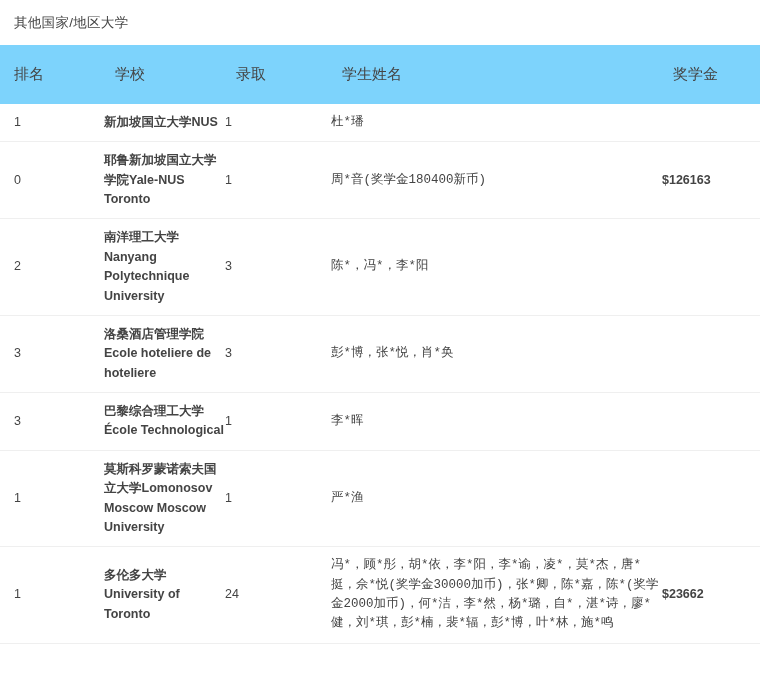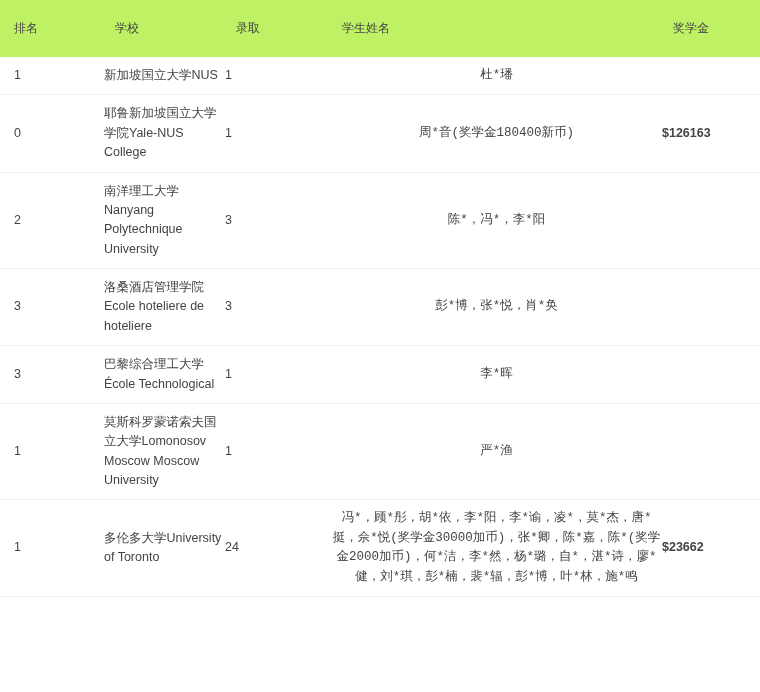--- a/index.html
+++ b/index.html
@@ -69,6 +69,7 @@
 
 <div class="page">
 
+  <div class="section-title">其他国家/地区大学</div>
 
   <table class="univ-table">
     <thead>

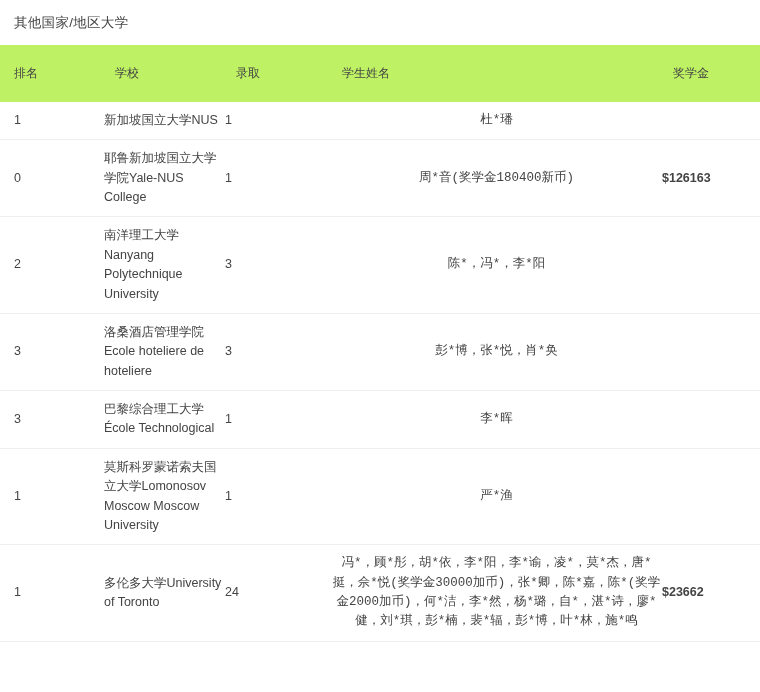--- a/index.html
+++ b/index.html
@@ -33,10 +33,10 @@
     table-layout: fixed;
   }
   table.univ-table thead th {
-    background: #bef264;
+    background: #7dd3fc;
     color: #444444;
     font-weight: normal;
-    font-size: 12px;
+    font-size: 15px;
     text-align: left;
     padding: 20px 0 20px 11px;
     vertical-align: middle;

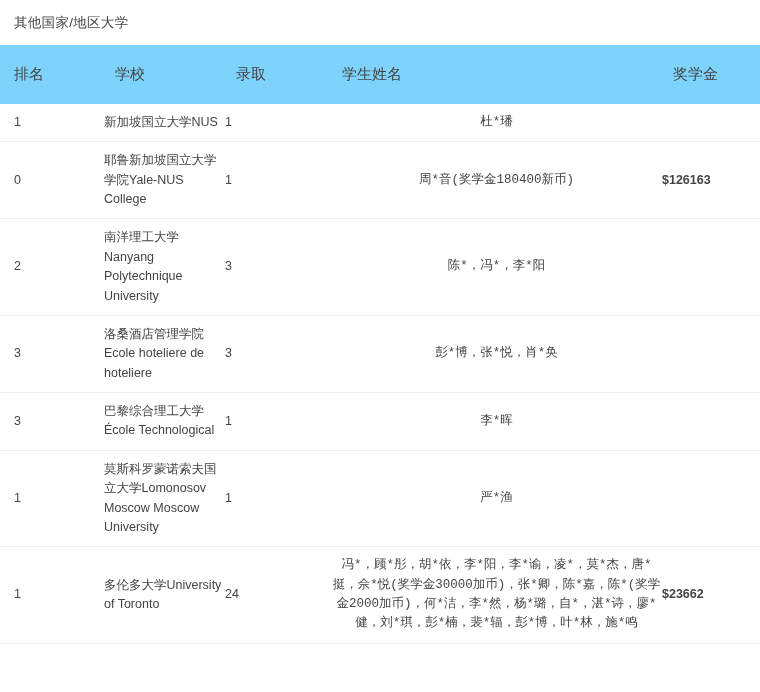--- a/index.html
+++ b/index.html
@@ -51,7 +51,7 @@
     border-bottom: 1px solid #efefef;
   }
   .col-rank { width: 90px; padding-left: 14px !important; }
-  .col-school { width: 110px; }
+  .col-school { width: 110px; font-weight: bold; }
   .col-admit { width: 95px; }
   .col-names { width: 320px; padding-right: 14px; font-family: Liberation Mono, monospace; }
   .col-scholar { width: 120px; }

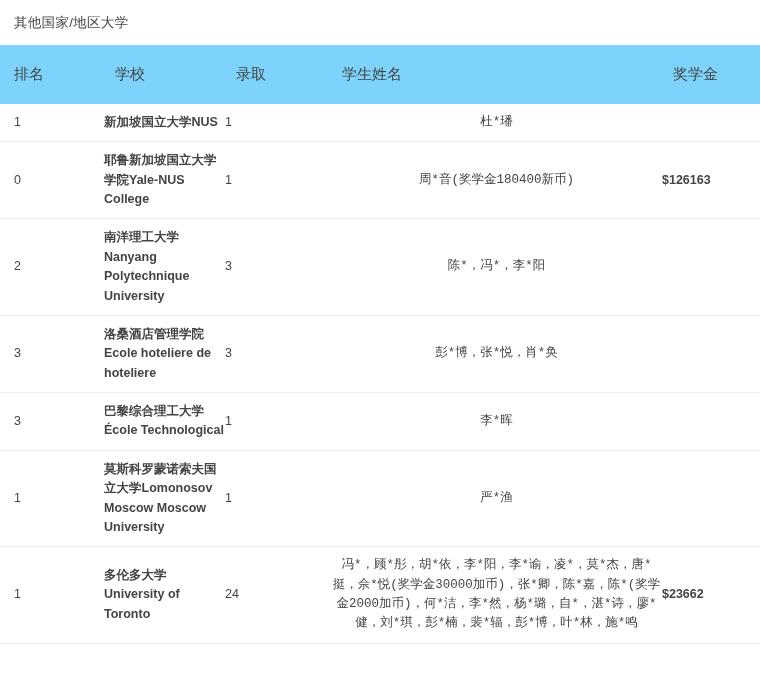--- a/index.html
+++ b/index.html
@@ -61,7 +61,7 @@
   .rank-cell { color: #444444; }
   .school-cell { color: #444444; }
   .admit-cell { color: #444444; }
-  .names-cell { color: #444444; text-align: center; }
+  .names-cell { color: #444444; }
   .scholar-cell { color: #444444; font-weight: bold; }
 </style>
 </head>

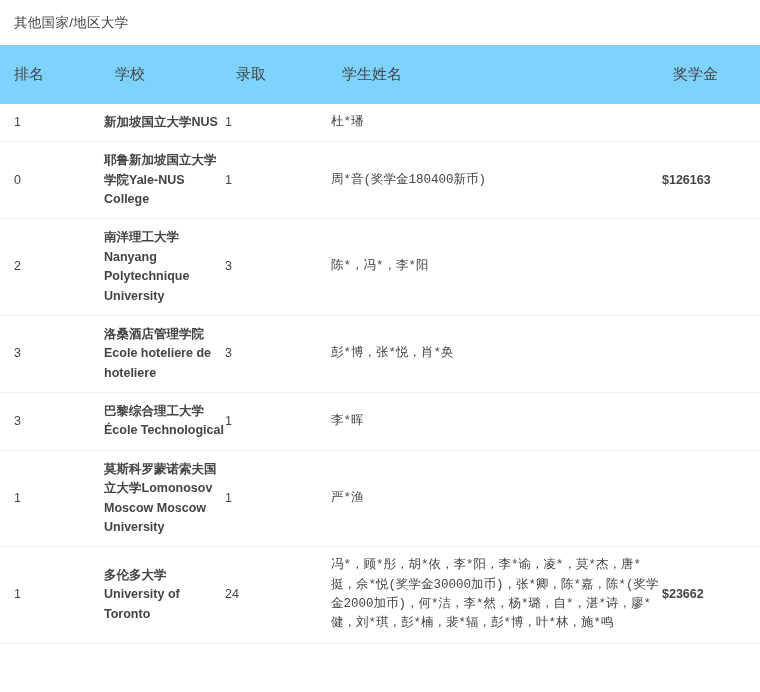--- a/index.html
+++ b/index.html
@@ -91,7 +91,7 @@
         </tr>
         <tr>
           <td class="col-rank rank-cell">0</td>
-          <td class="col-school school-cell">耶鲁新加坡国立大学学院Yale-NUS College</td>
+          <td class="col-school school-cell">耶鲁新加坡国立大学学院Yale-NUS Toronto</td>
           <td class="col-admit admit-cell">1</td>
           <td class="col-names names-cell">周*音(奖学金180400新币)</td>
           <td class="col-scholar scholar-cell">$126163</td>

